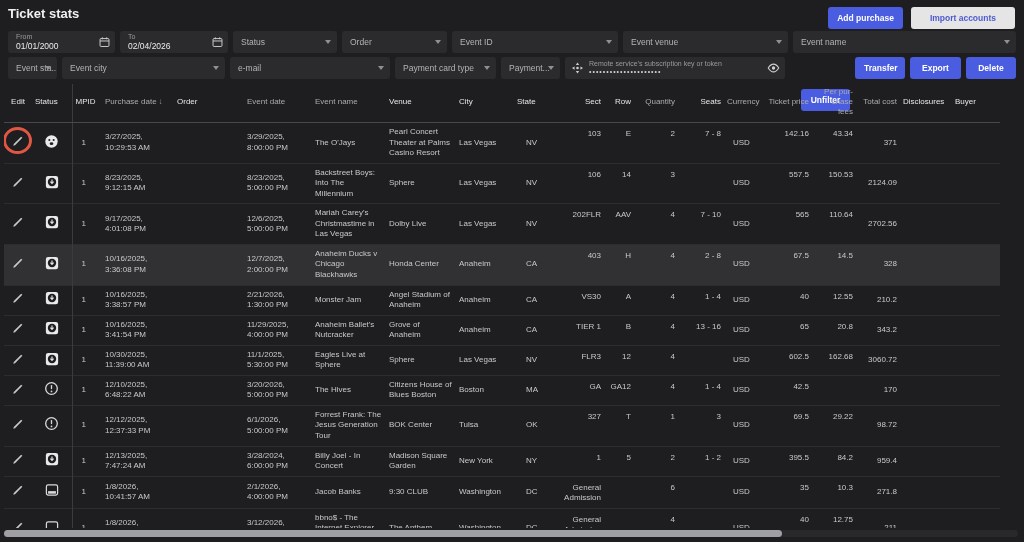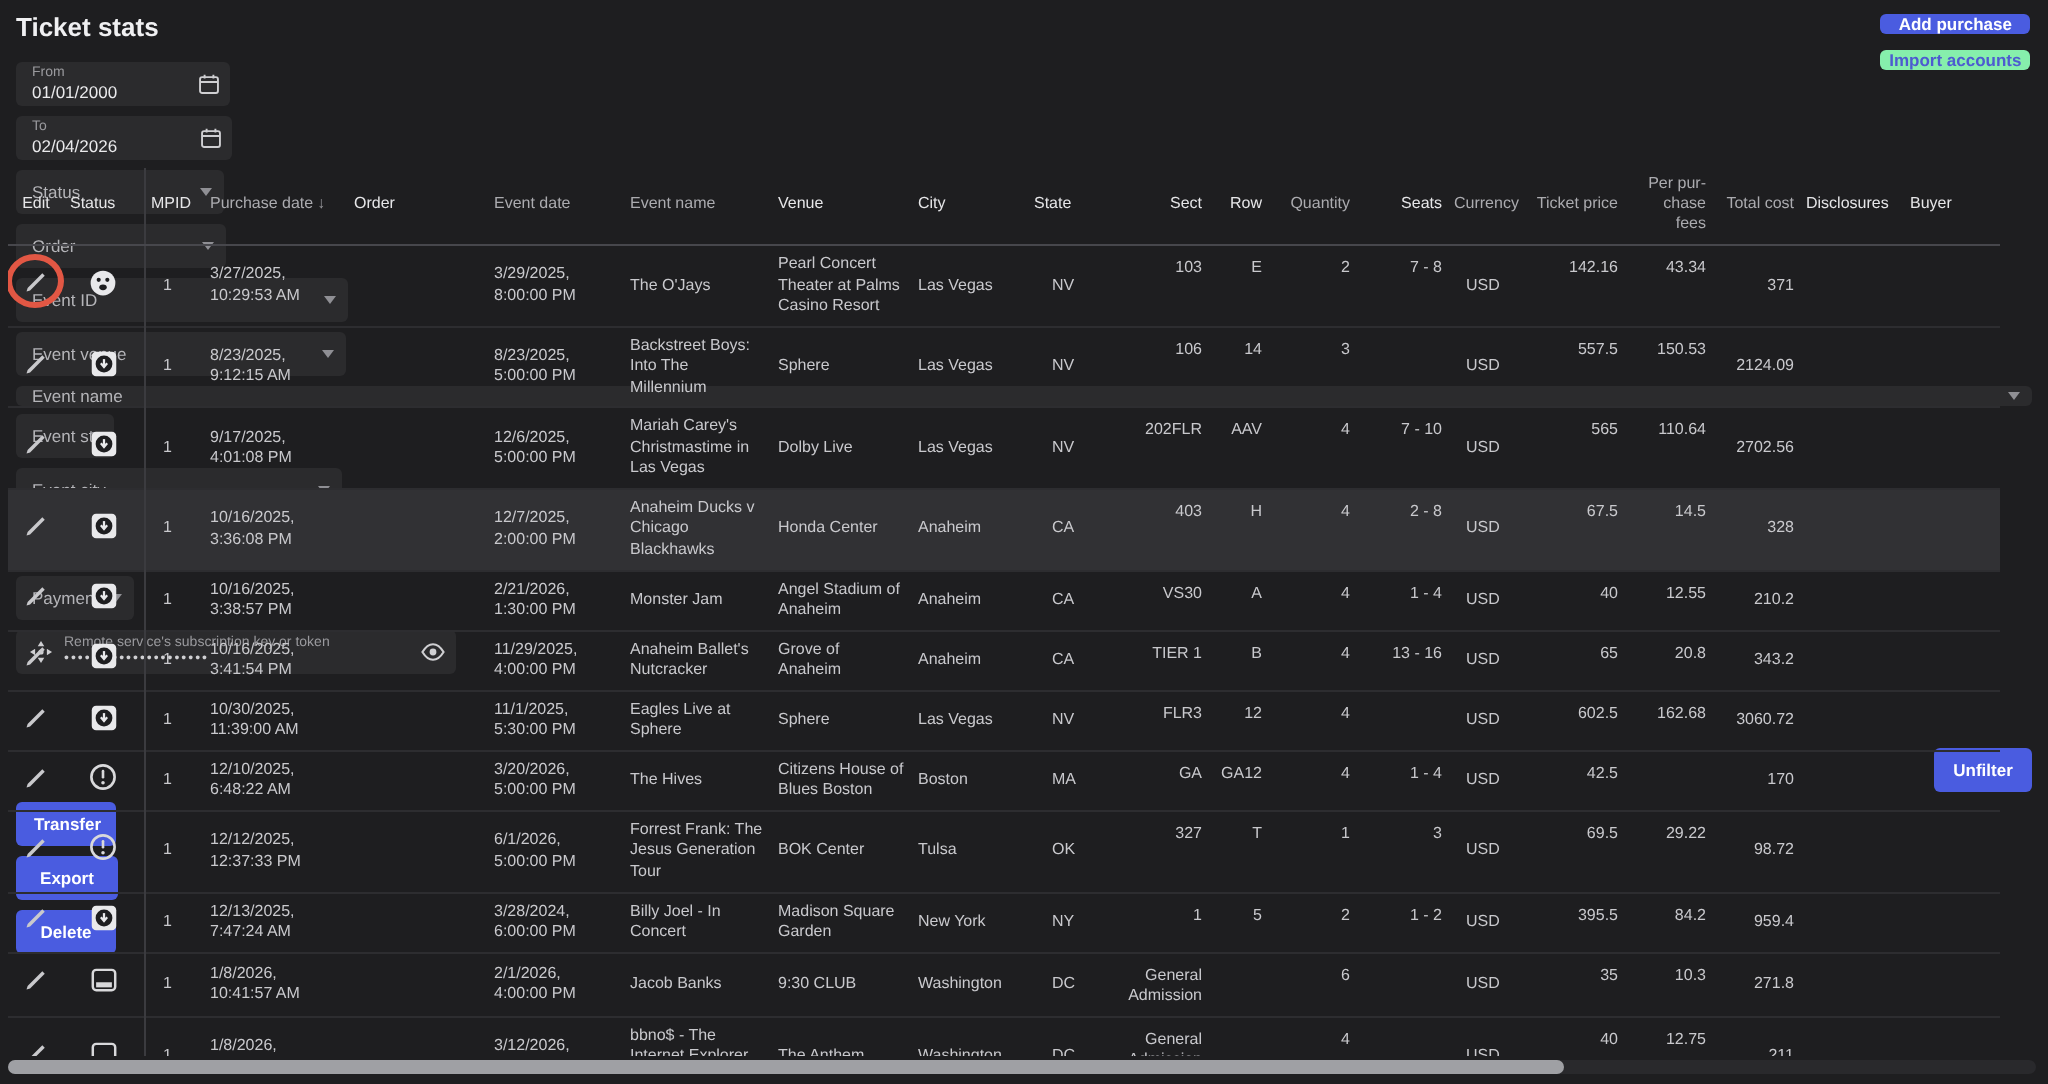--- a/index.html
+++ b/index.html
@@ -10,7 +10,7 @@
   }
   
   .page-title { position:absolute; left:8px; top:6px; font-size:13px; font-weight:bold; color:#f0f0f2; }
-  .topbar-right { position:absolute; top:7px; right:9px; display:flex; gap:8px; height:22px; align-items:stretch;flex-direction:column; }
+  .topbar-right { position:absolute; top:7px; right:9px; display:flex; gap:8px; height:22px; align-items:stretch; }
   .btn { border:none; border-radius:3px; font-family:inherit; font-weight:bold; font-size:8.5px; cursor:pointer; }
   .btn-blue { background:#4a5ce0; color:#ffffff; padding:0 9px; }
   .btn-disabled { background:#86efac; color:#4d5bd0; padding:0 0; }

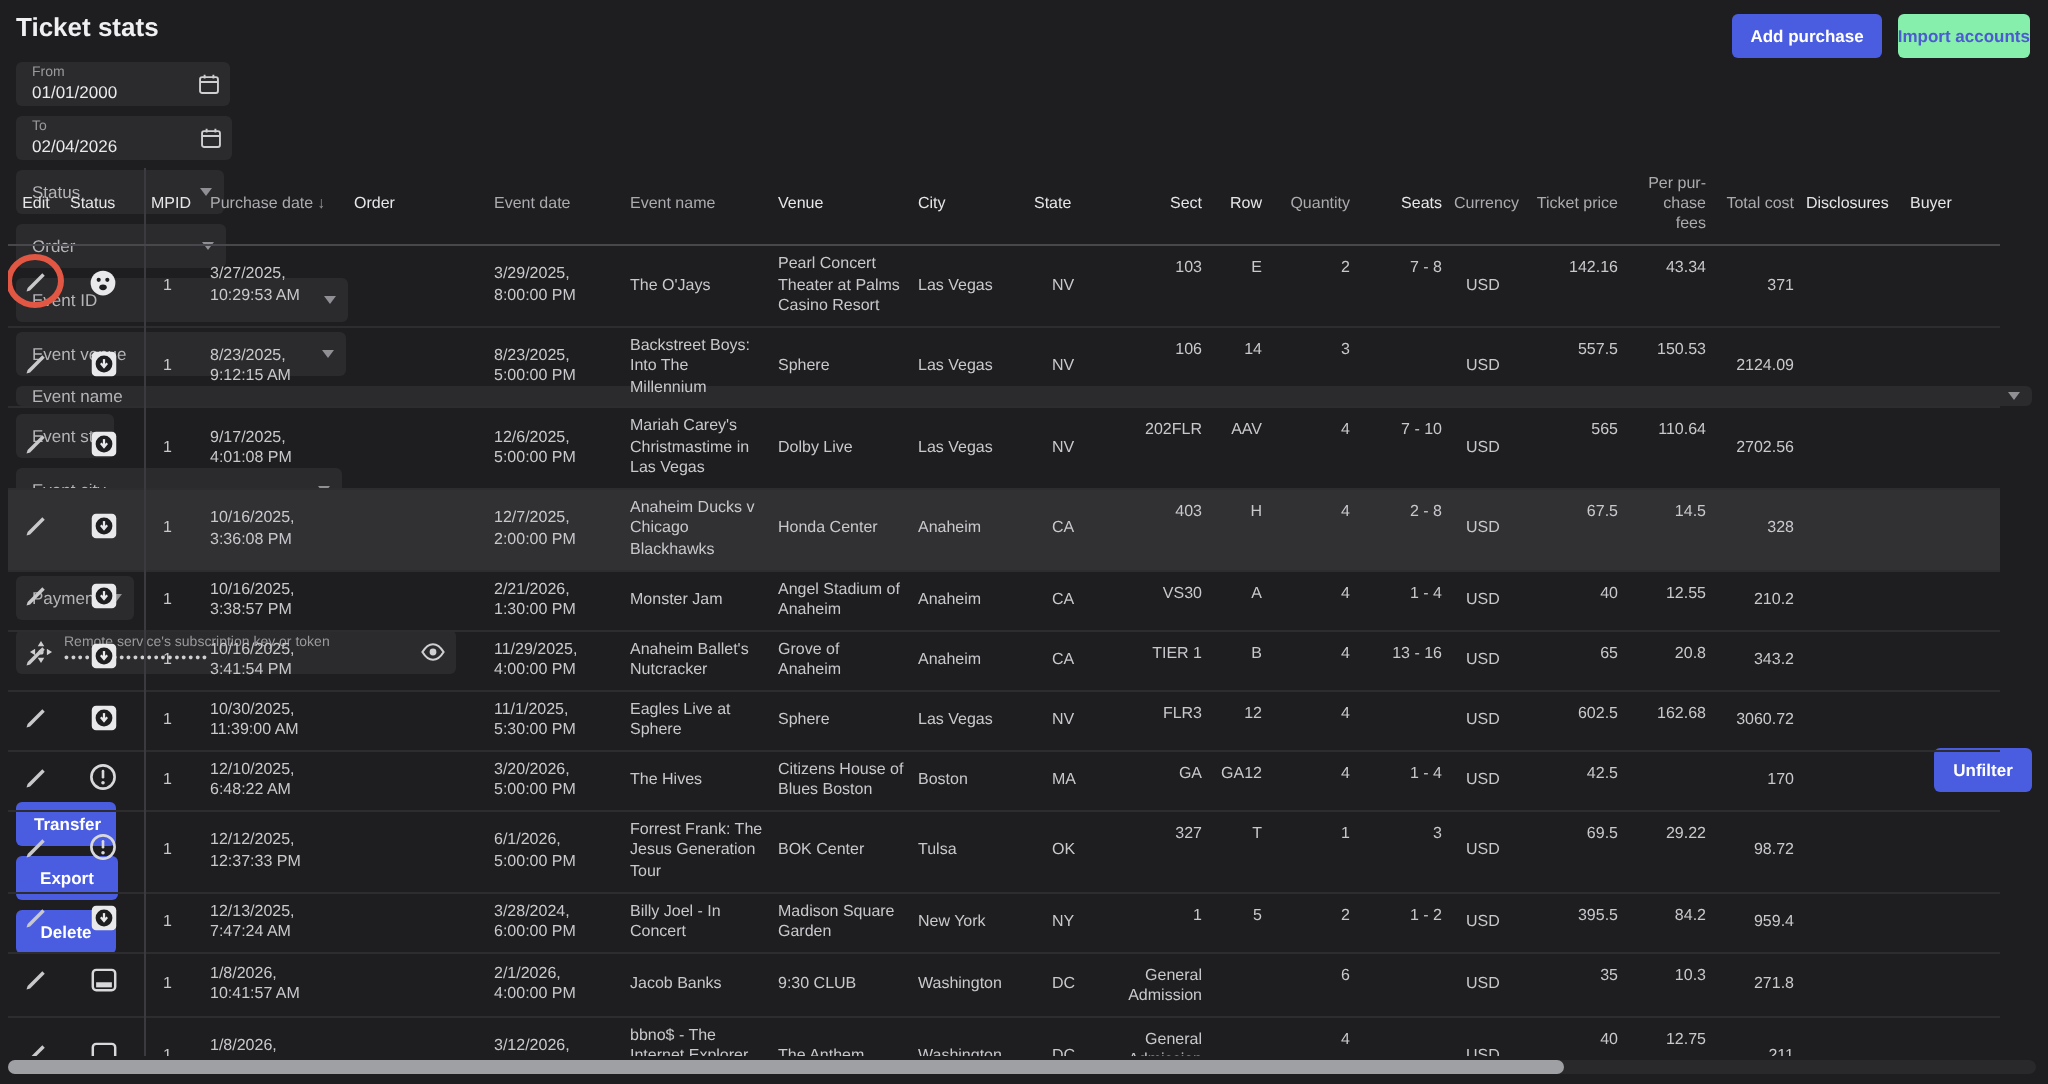--- a/index.html
+++ b/index.html
@@ -13,7 +13,7 @@
   .topbar-right { position:absolute; top:7px; right:9px; display:flex; gap:8px; height:22px; align-items:stretch; }
   .btn { border:none; border-radius:3px; font-family:inherit; font-weight:bold; font-size:8.5px; cursor:pointer; }
   .btn-blue { background:#4a5ce0; color:#ffffff; padding:0 9px; }
-  .btn-disabled { background:#86efac; color:#4d5bd0; padding:0 0; }
+  .btn-disabled { background:#e5e5e5; color:#4d5bd0; padding:0 19px; }
   .remote-select { background:#2b2b2d; border-radius:3px; position:relative; padding:3px 20px 2px 8px; min-width:74px; }
   .remote-select .lbl { font-size:7px; color:#9a9a9e; line-height:8px; }
   .remote-select .val { font-size:8.5px; color:#ececee; line-height:10px; }

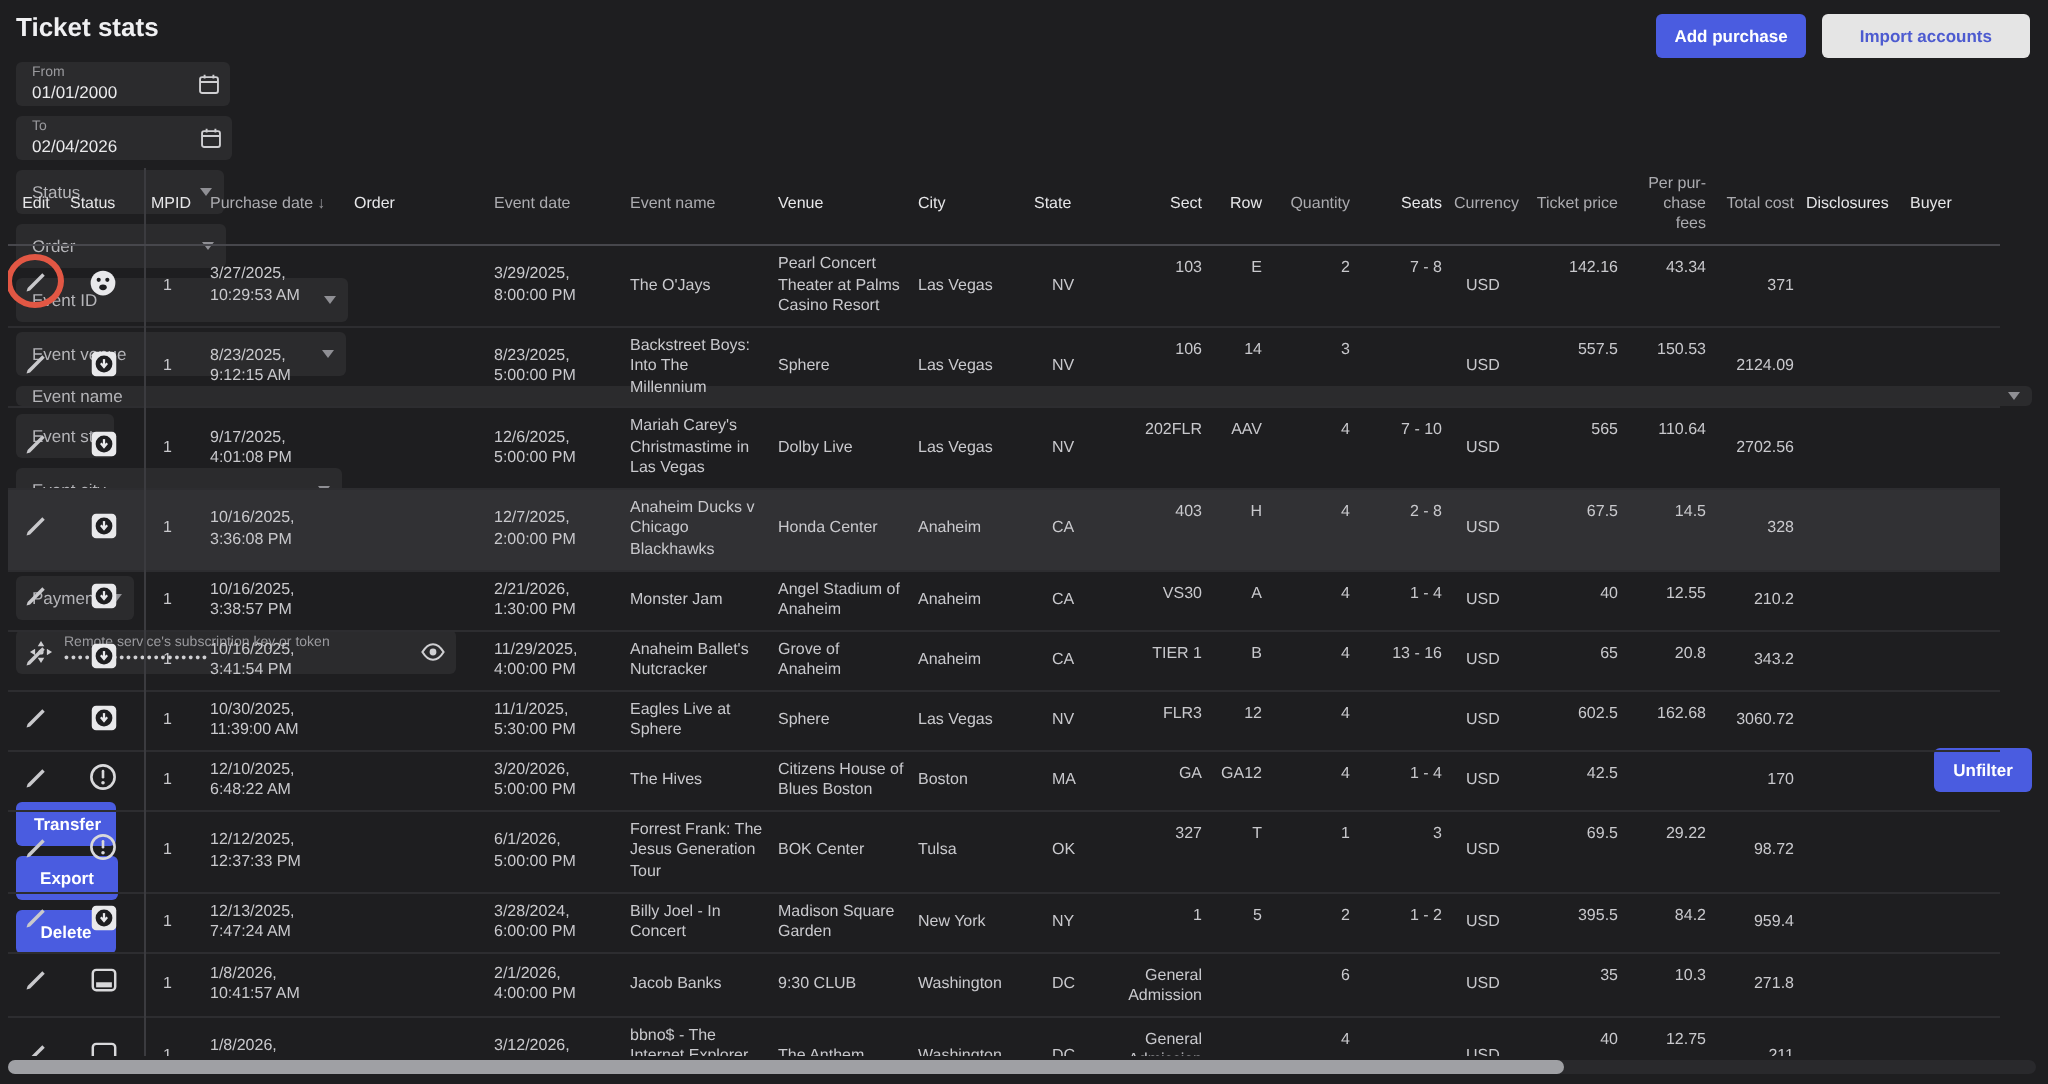--- a/index.html
+++ b/index.html
@@ -21,7 +21,7 @@
   .chev-abs { position:absolute; right:6px; top:50%; margin-top:-2px; }
   
   .filters { position:absolute; left:8px; top:31px; width:1008px; }
-  .frow { display:flex; gap:5px; margin-bottom:4px;flex-direction:column; }
+  .frow { display:flex; gap:5px; margin-bottom:4px; }
   .fbox { background:#2b2b2d; border-radius:3px; height:22px; position:relative;
           display:flex; align-items:center; padding:0 16px 0 8px; font-size:8.5px; color:#b4b4b8;
           white-space:nowrap; overflow:hidden; flex:none; }

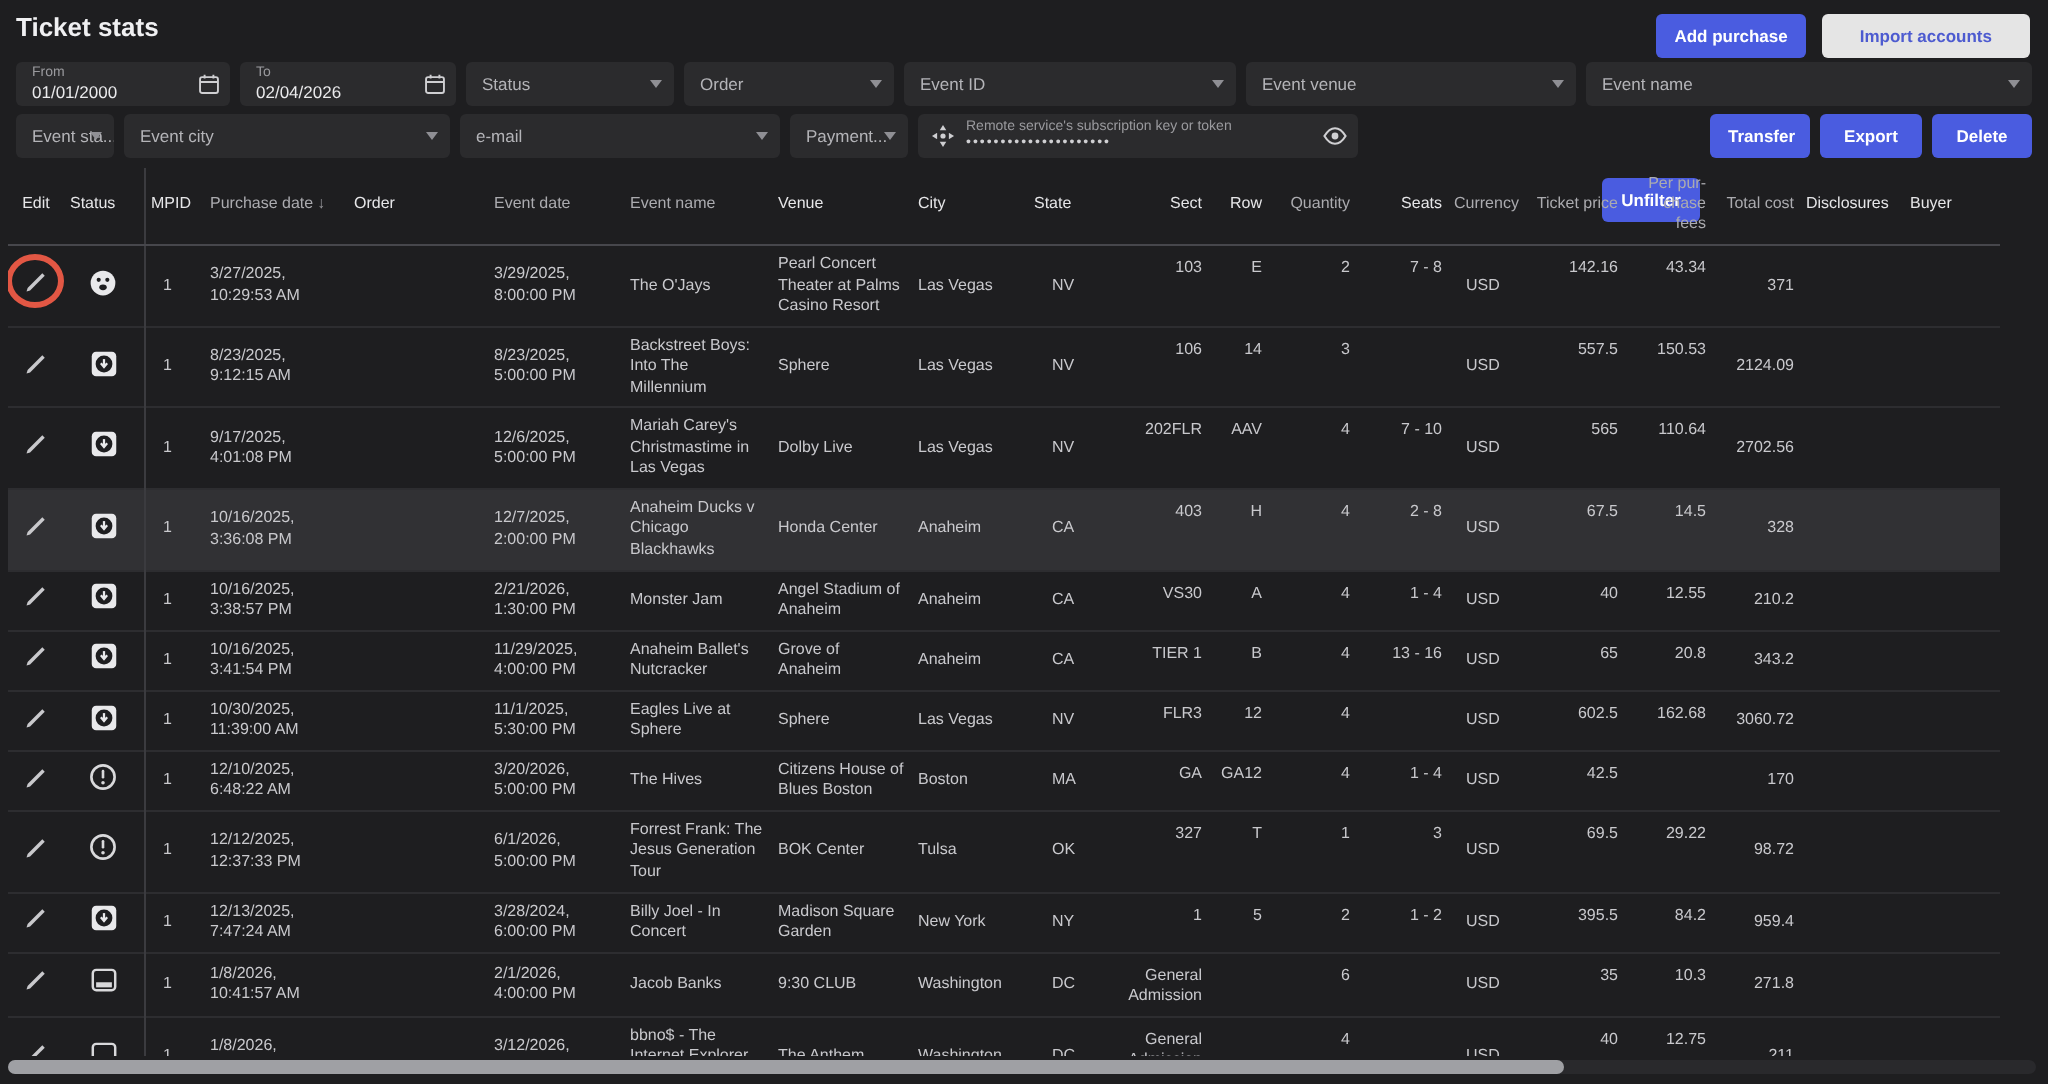--- a/index.html
+++ b/index.html
@@ -127,6 +127,10 @@
       <span>e-mail</span>
       <span class="chev chev-abs"></span>
     </div>
+    <div class="fbox" style="width:101px">
+      <span>Payment card type</span>
+      <span class="chev chev-abs"></span>
+    </div>
     <div class="fbox" style="width:59px; padding-right:13px">
       <span>Payment...</span>
       <span class="chev chev-abs"></span>

